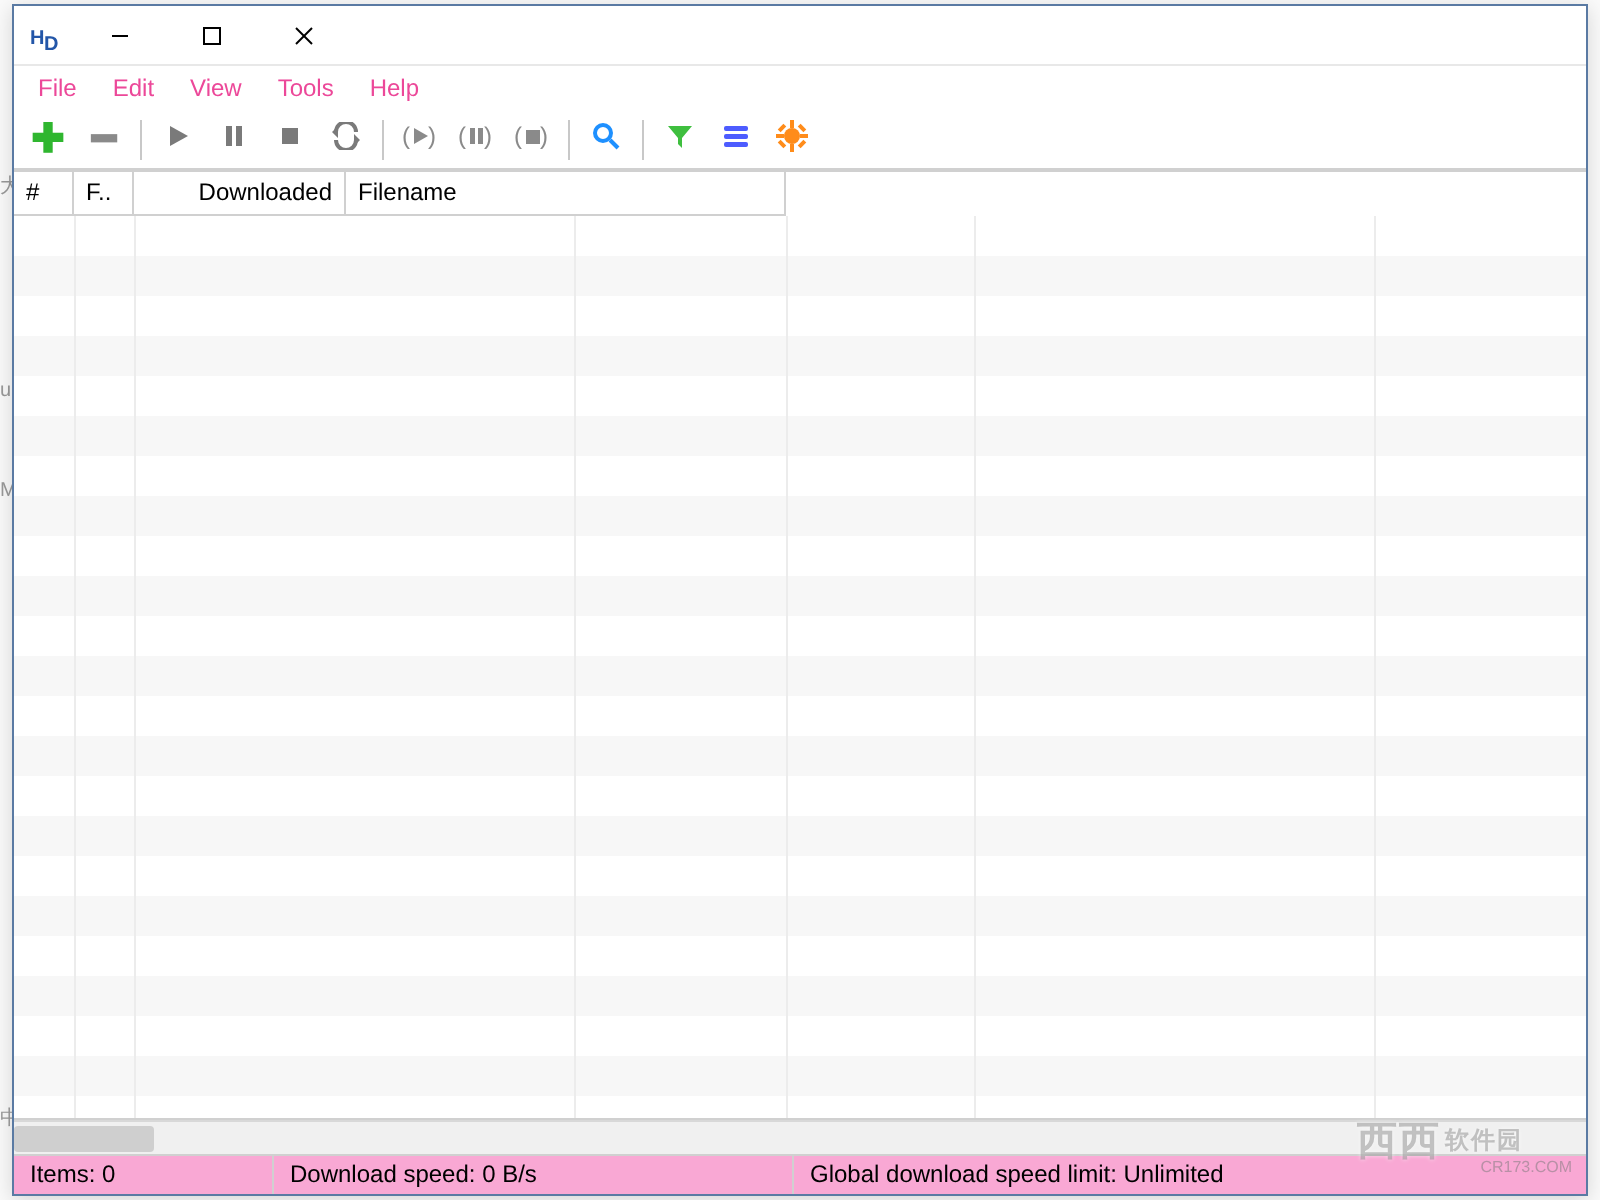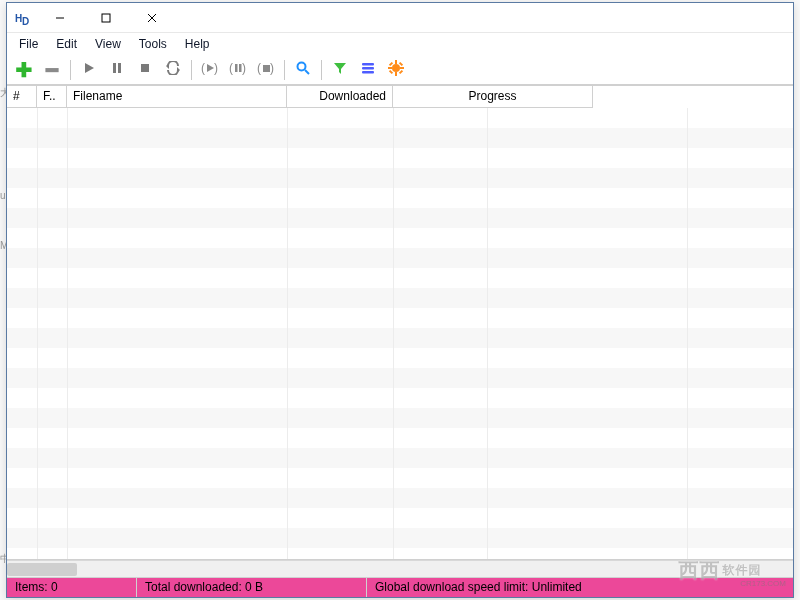--- a/index.html
+++ b/index.html
@@ -65,7 +65,7 @@
 }
 .menu-item {
   padding: 2px 8px;
-  color: #0f172a;
+  color: #ec4899;
 }
 
 .toolbar {

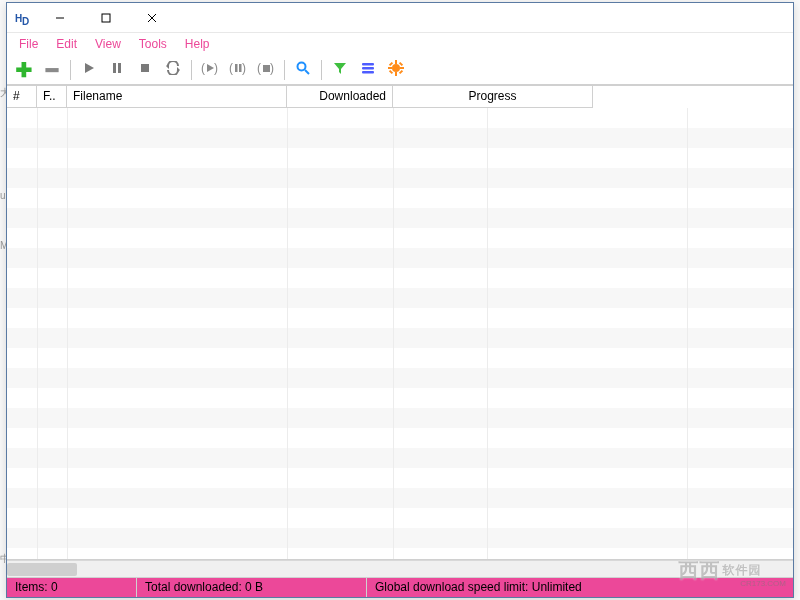--- a/index.html
+++ b/index.html
@@ -364,8 +364,8 @@
       <div class="thead">
         <div class="th c0">#</div>
         <div class="th c1">F..</div>
+        <div class="th c3 right">Downloaded</div>
         <div class="th c2">Filename</div>
-        <div class="th c3 right">Downloaded</div>
         <div class="th c5" style="text-align:center;">Progress</div>
       </div>
       <div class="tbody">

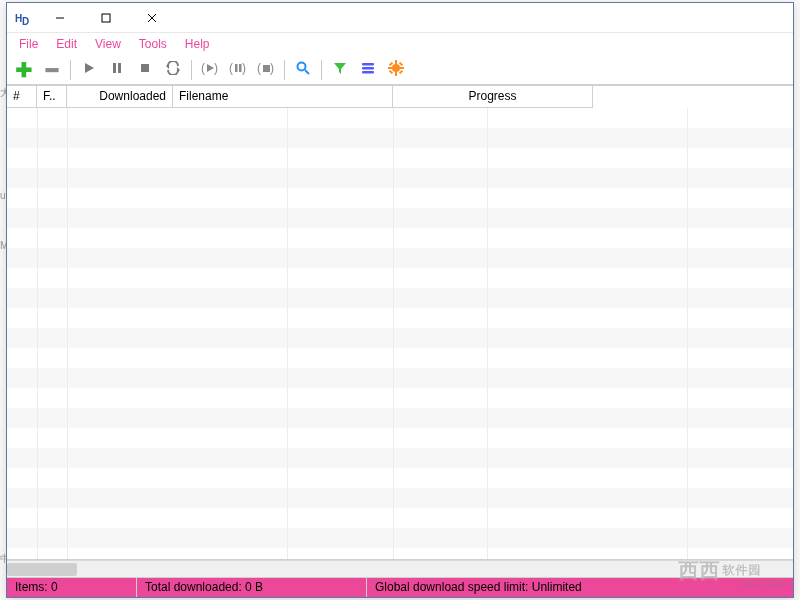--- a/index.html
+++ b/index.html
@@ -366,7 +366,6 @@
         <div class="th c1">F..</div>
         <div class="th c3 right">Downloaded</div>
         <div class="th c2">Filename</div>
-        <div class="th c5" style="text-align:center;">Progress</div>
       </div>
       <div class="tbody">
         <div class="vgridline" style="left:30px;"></div>

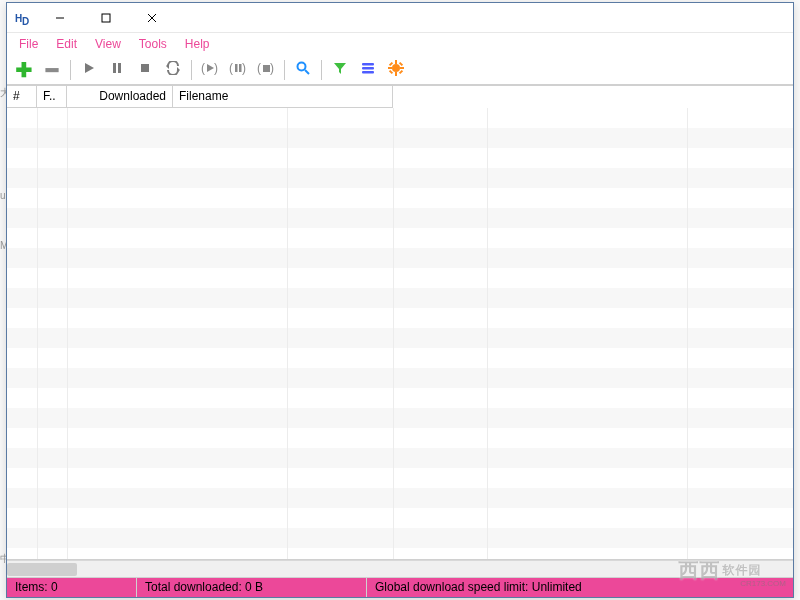--- a/index.html
+++ b/index.html
@@ -150,7 +150,7 @@
 .statusbar {
   height: 20px;
   display: flex;
-  background: #ec4899;
+  background: #f9a8d4;
   border-top: 1px solid #d0d0d0;
 }
 .status-cell {

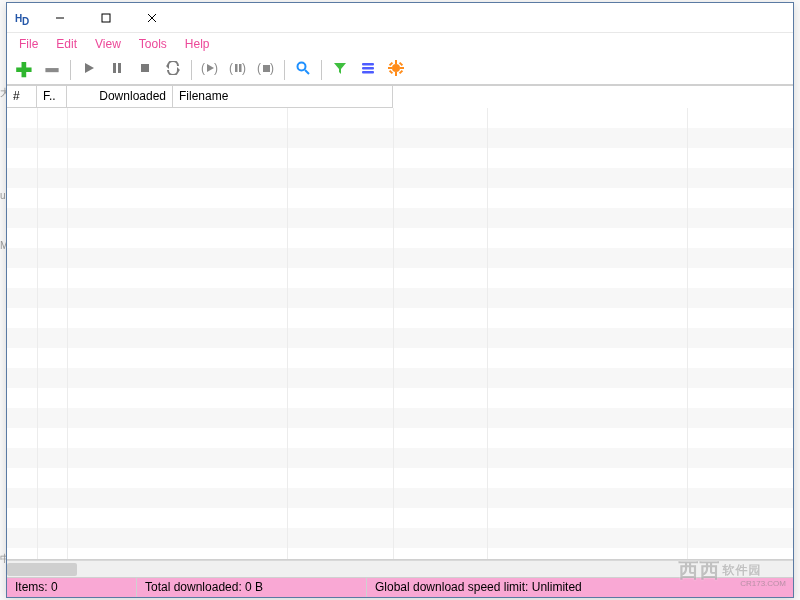--- a/index.html
+++ b/index.html
@@ -386,6 +386,10 @@
         <span>Items:</span>
         <span>0</span>
       </div>
+      <div class="status-cell" style="width:260px;">
+        <span>Download speed:</span>
+        <span>0 B/s</span>
+      </div>
       <div class="status-cell" style="width:230px;">
         <span>Total downloaded:</span>
         <span>0 B</span>

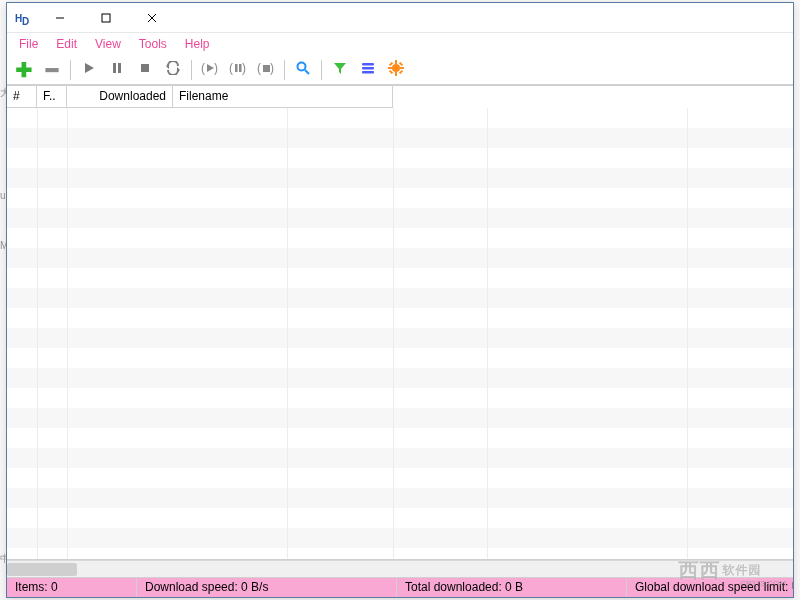--- a/index.html
+++ b/index.html
@@ -390,10 +390,6 @@
         <span>Download speed:</span>
         <span>0 B/s</span>
       </div>
-      <div class="status-cell" style="width:230px;">
-        <span>Total downloaded:</span>
-        <span>0 B</span>
-      </div>
       <div class="status-cell" style="flex:1;">
         <span>Global download speed limit:</span>
         <span>Unlimited</span>

